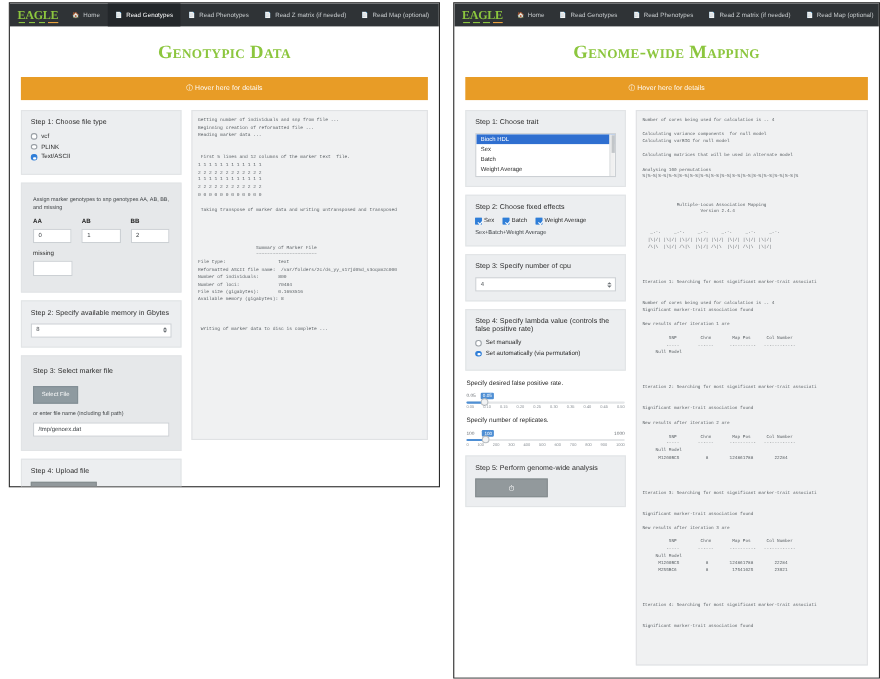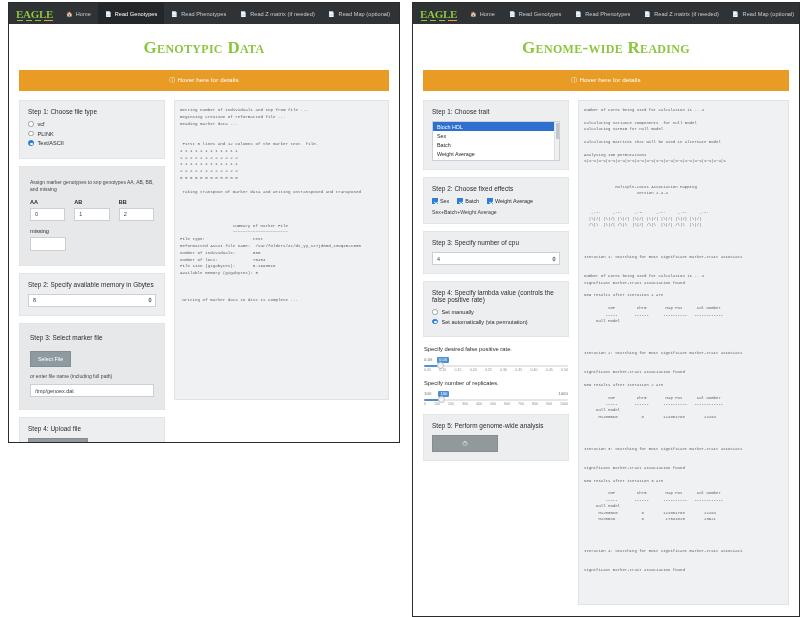--- a/index.html
+++ b/index.html
@@ -400,7 +400,7 @@
     </div>
 
     <div class="page">
-      <div class="page-title">Genome-wide Reading</div>
+      <div class="page-title">Genome-wide Mapping</div>
 
       <div class="hover-banner">
         <span class="info-ico">ⓘ</span><span>Hover here for details</span>

